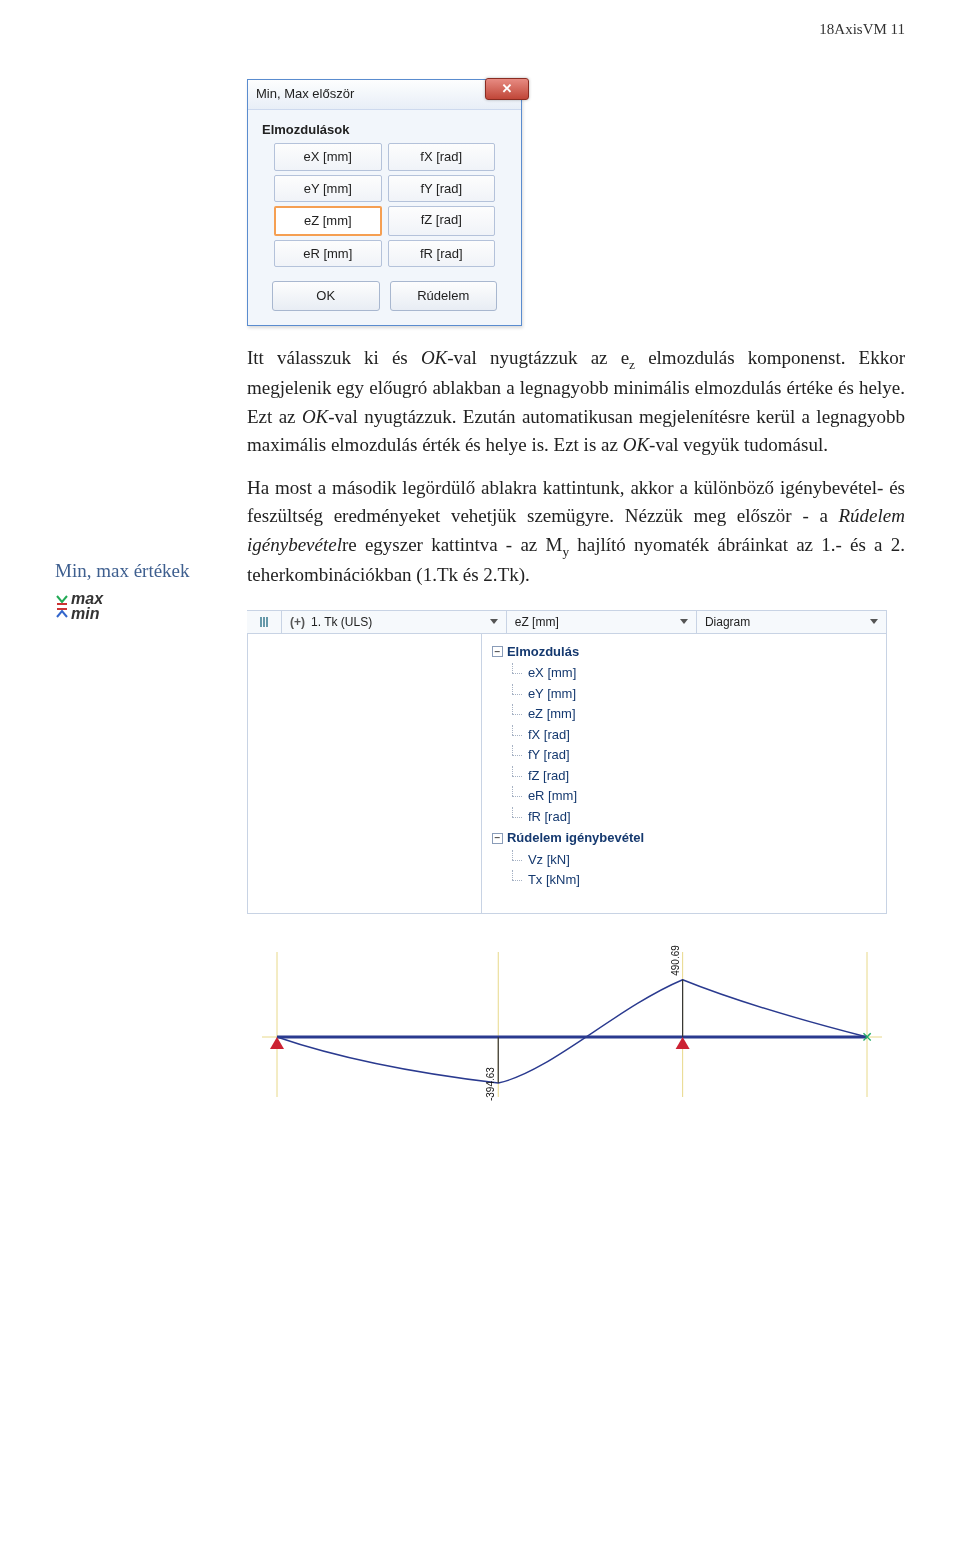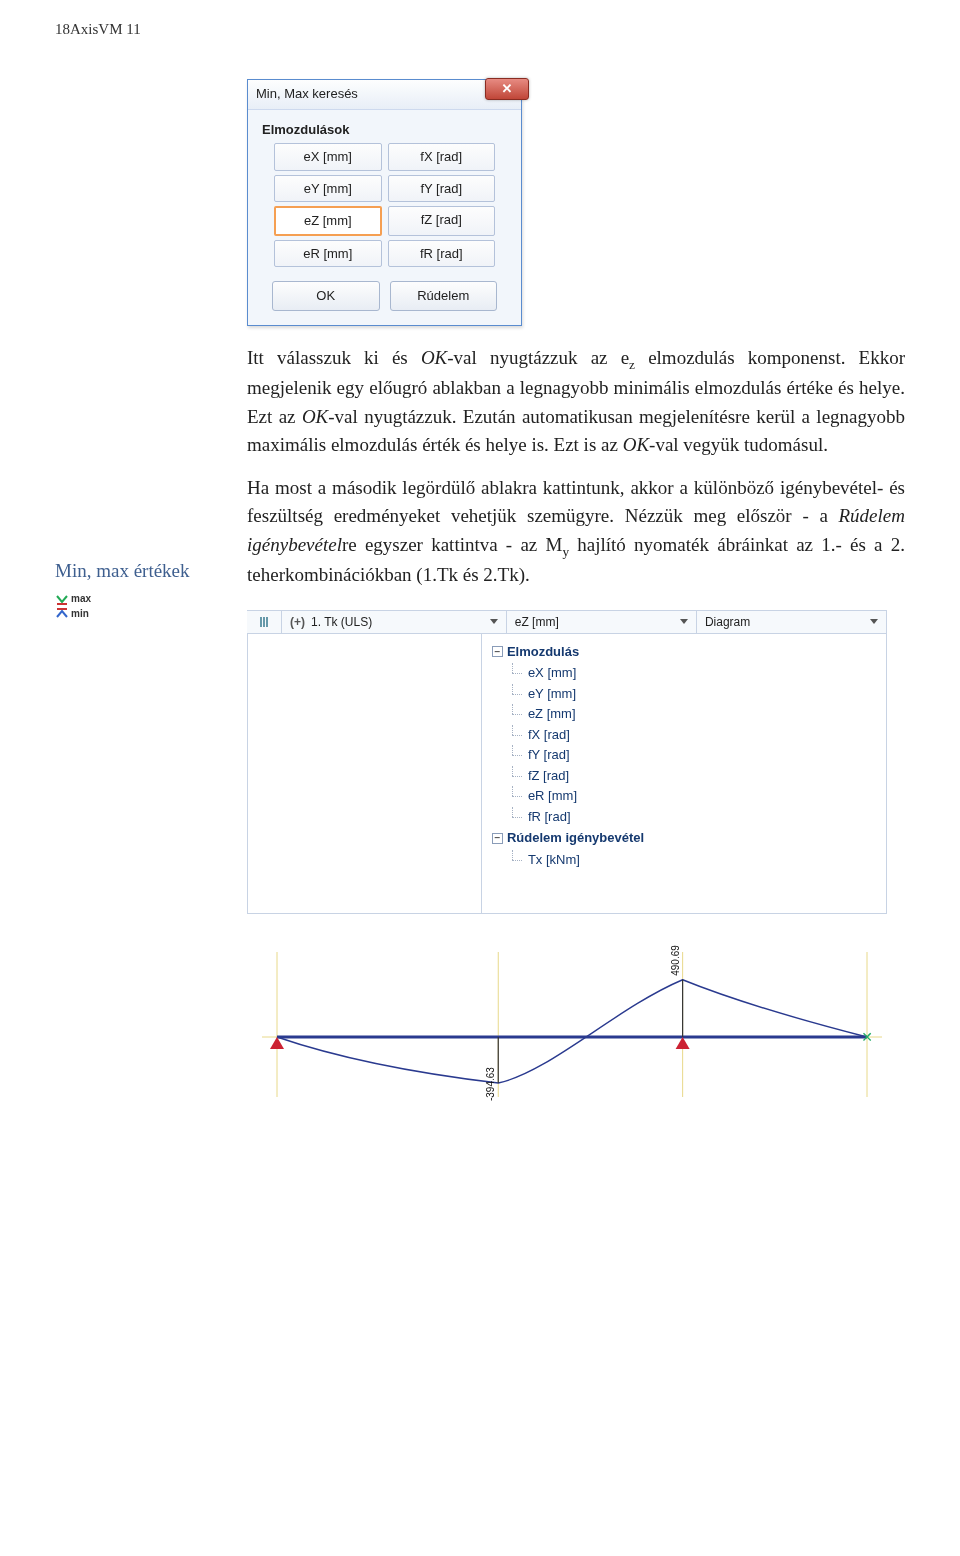--- a/index.html
+++ b/index.html
@@ -15,7 +15,7 @@
   }
   .header-row {
     display: flex;
-    justify-content: flex-start;
+    justify-content: flex-end;
     font-size: 15px;
     color: #333;
     margin-bottom: 28px;

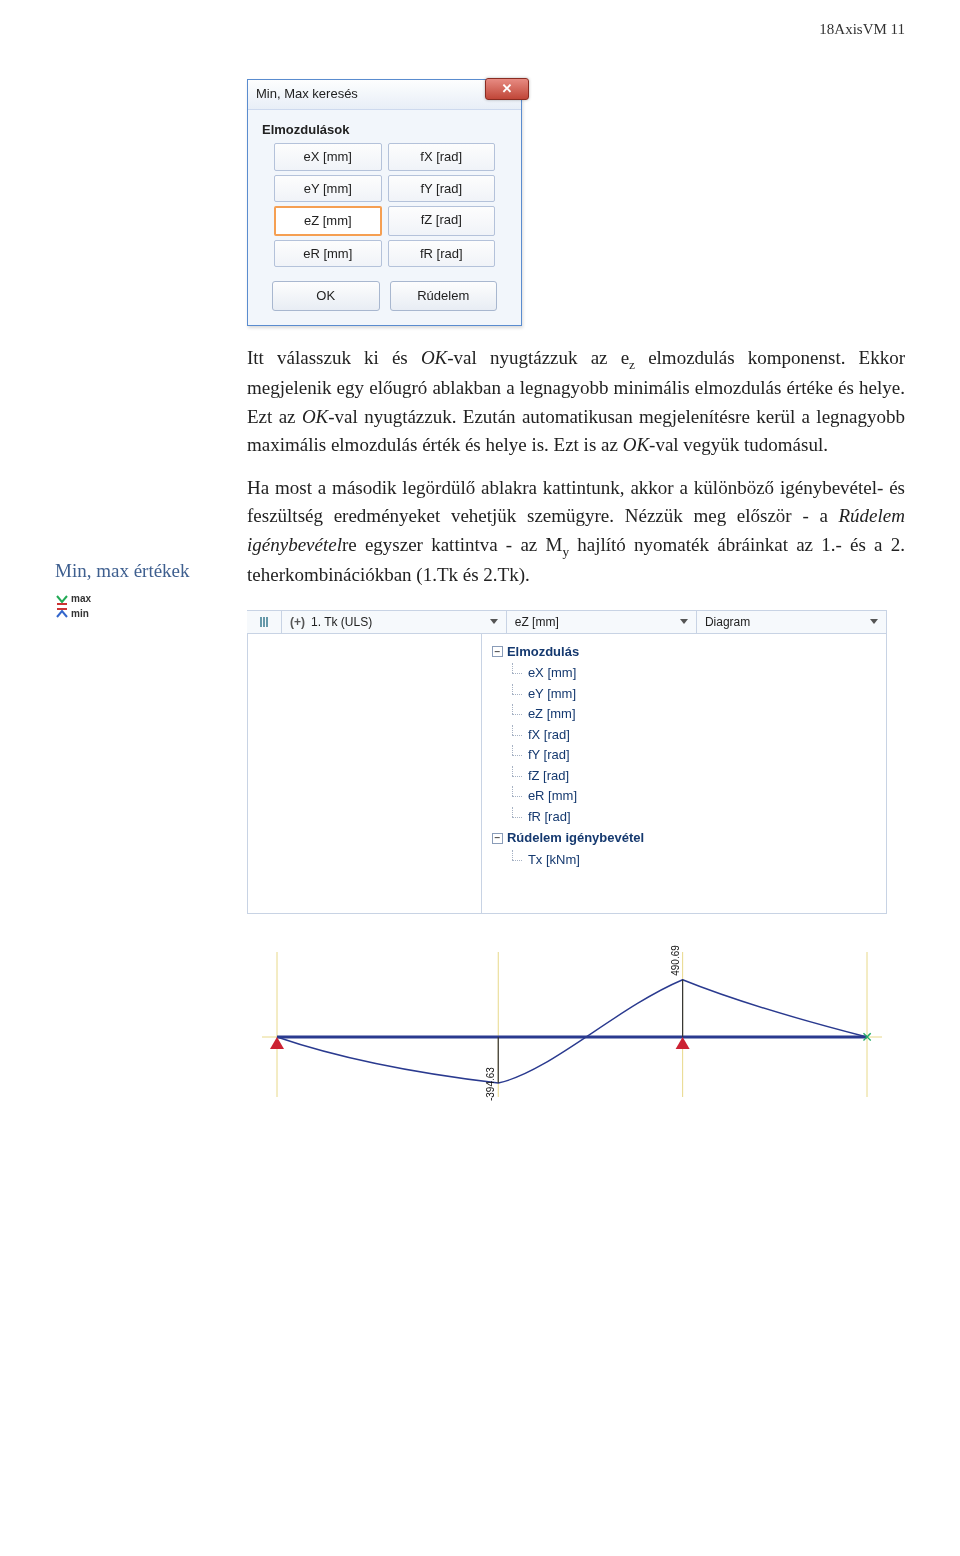--- a/index.html
+++ b/index.html
@@ -201,7 +201,7 @@
 
     <div class="dialog">
       <div class="dlg-title">
-        <span>Min, Max keresés</span>
+        <span>Min, Max először</span>
         <div class="dlg-close">
           <span>✕</span>
         </div>

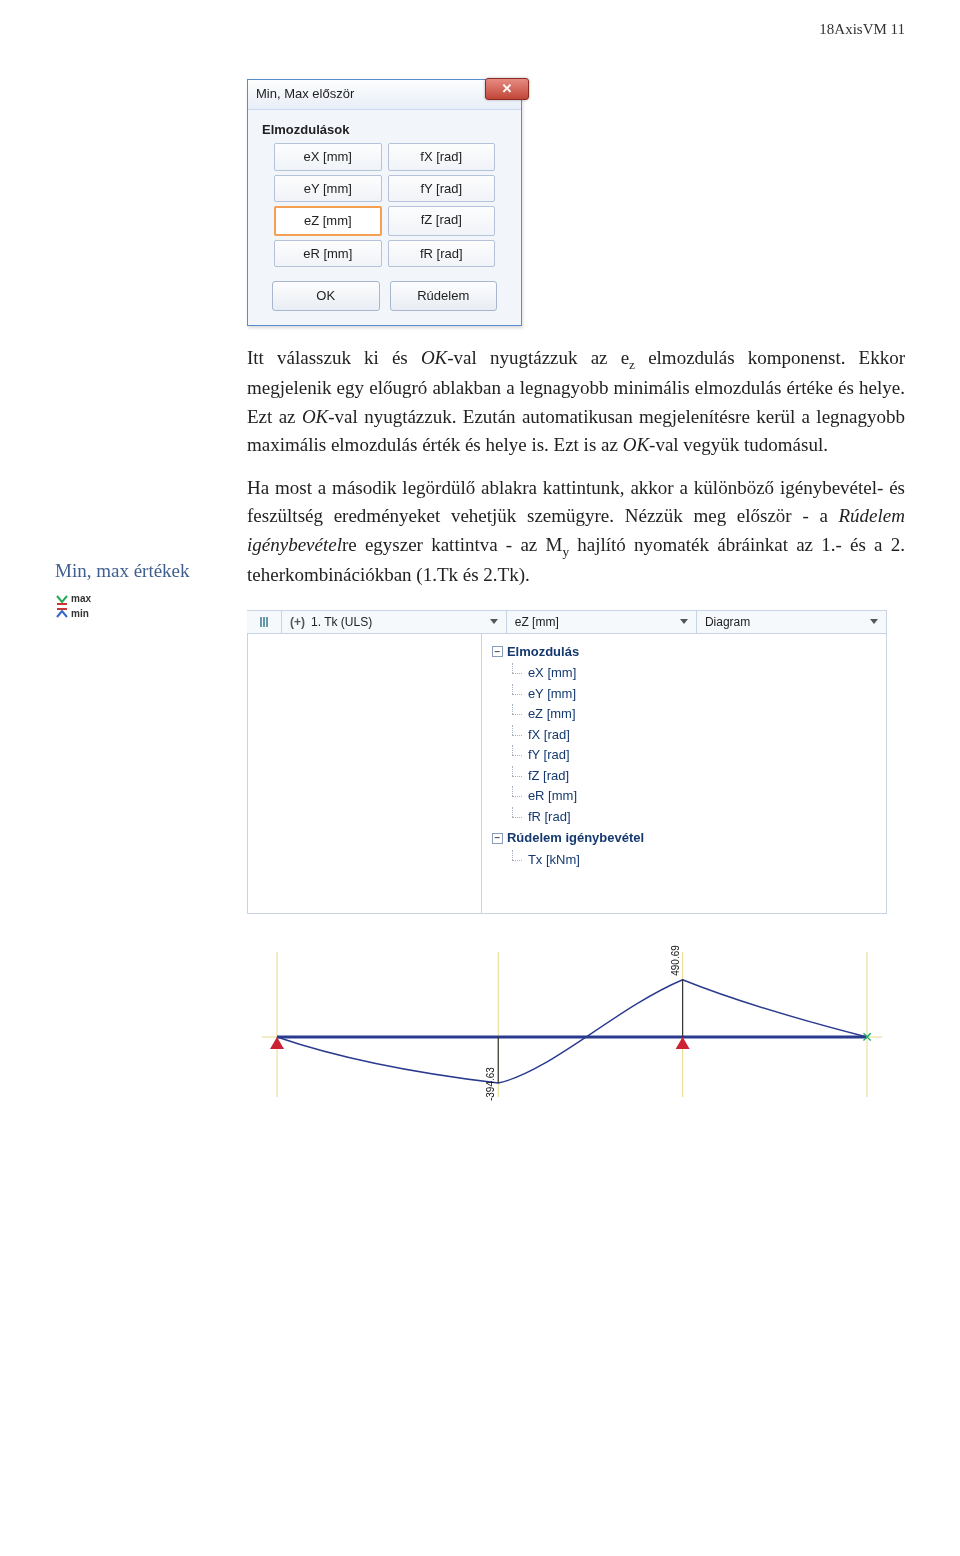--- a/index.html
+++ b/index.html
@@ -42,7 +42,7 @@
     height: 14px;
   }
   .side-icons svg { display:block; }
-  .side-icons .lbl { font-family: Verdana, sans-serif; font-size: 10px; font-weight:bold; color:#333; }
+  .side-icons .lbl { font-family: Verdana, sans-serif; font-size: 16px; font-weight:bold; color:#333;font-style:italic; }
   .main-col { flex: 1; }
   .main-col p { text-align: justify; margin-bottom: 14px; }
   .main-col em { font-style: italic; }

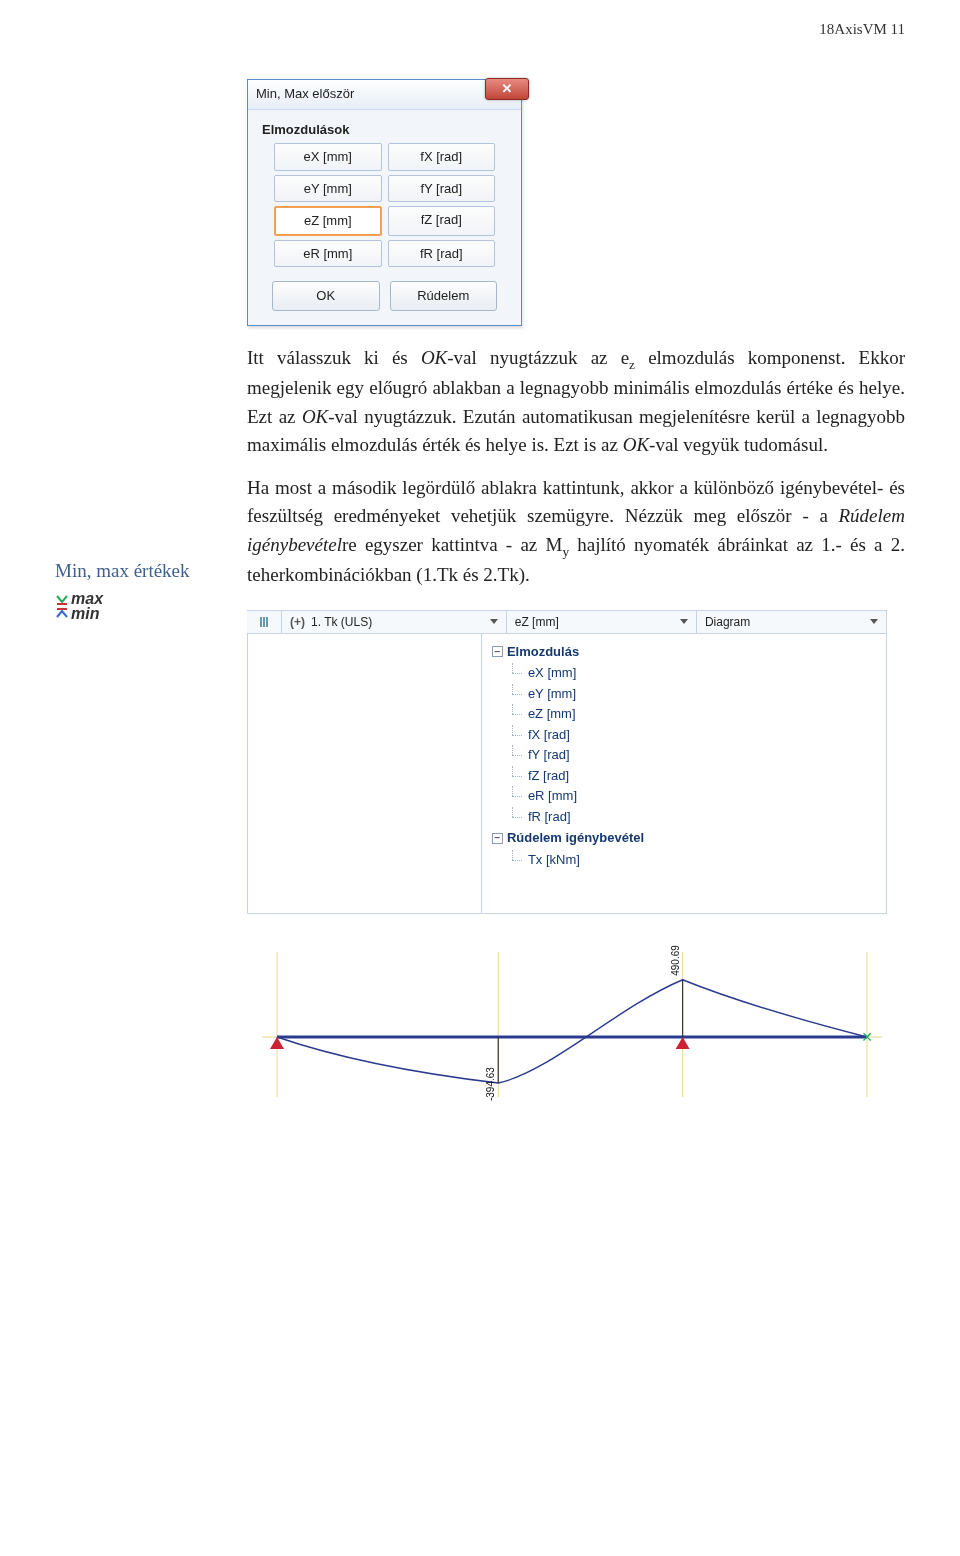--- a/index.html
+++ b/index.html
@@ -282,6 +282,7 @@
                 <span>Rúdelem igénybevétel</span>
               </div>
               <ul id="tree-g2">
+                  <li>Vz [kN]</li>
                   <li>Tx [kNm]</li>
                 </ul>
             </div>

